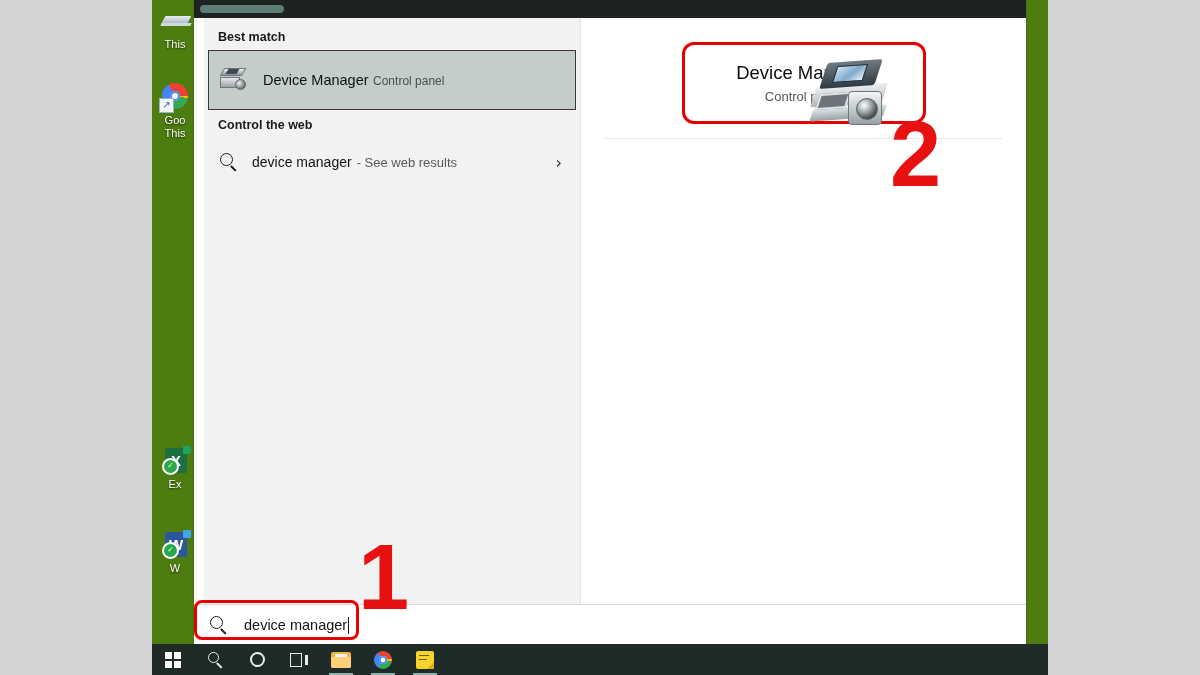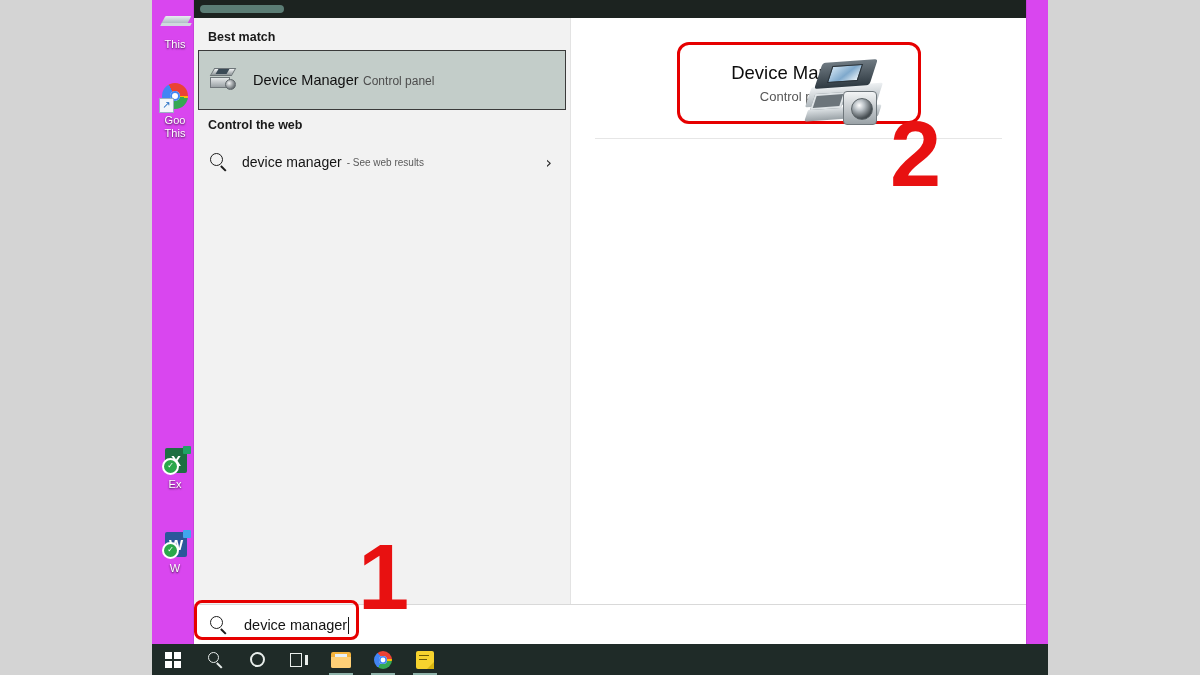--- a/index.html
+++ b/index.html
@@ -20,7 +20,7 @@
     position: absolute;
     left: 152px; top: 0;
     width: 896px; height: 675px;
-    background: #d946ef;
+    background: #4d7c0f;
     overflow: hidden;
   }
 

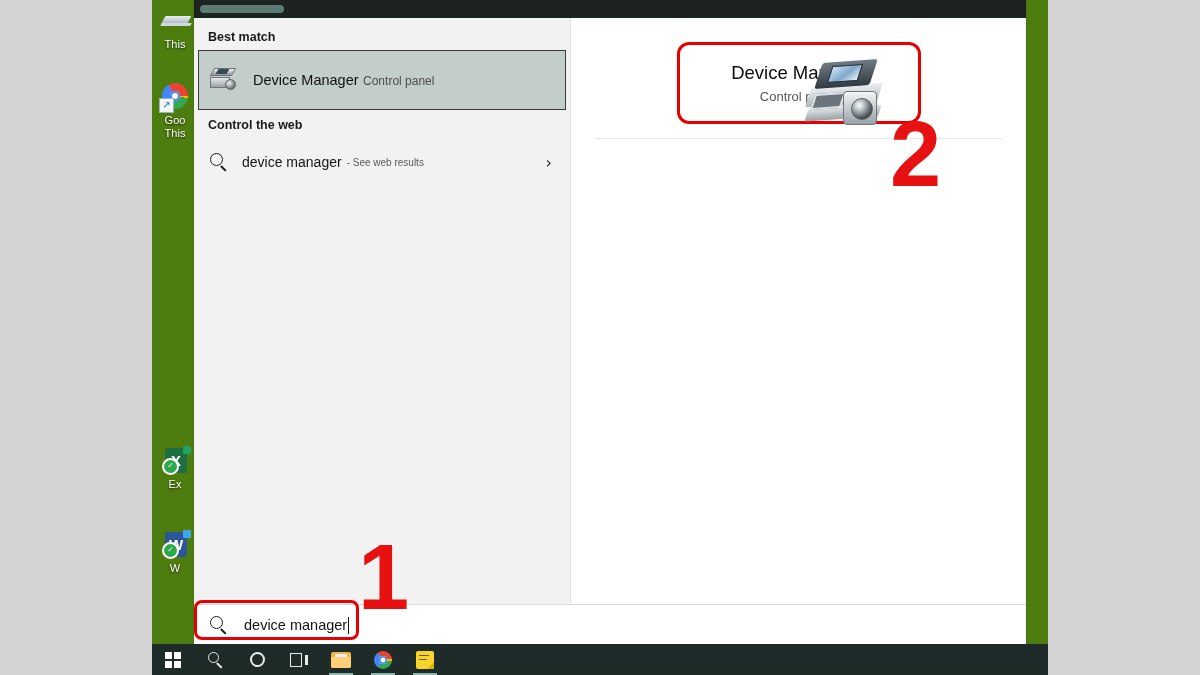--- a/index.html
+++ b/index.html
@@ -151,6 +151,7 @@
     border-right: 1px solid #e3e3e3;
     padding-top: 4px;
     box-sizing: border-box;
+    margin-left: 10px;
   }
   .group-header {
     font-size: 12.5px;

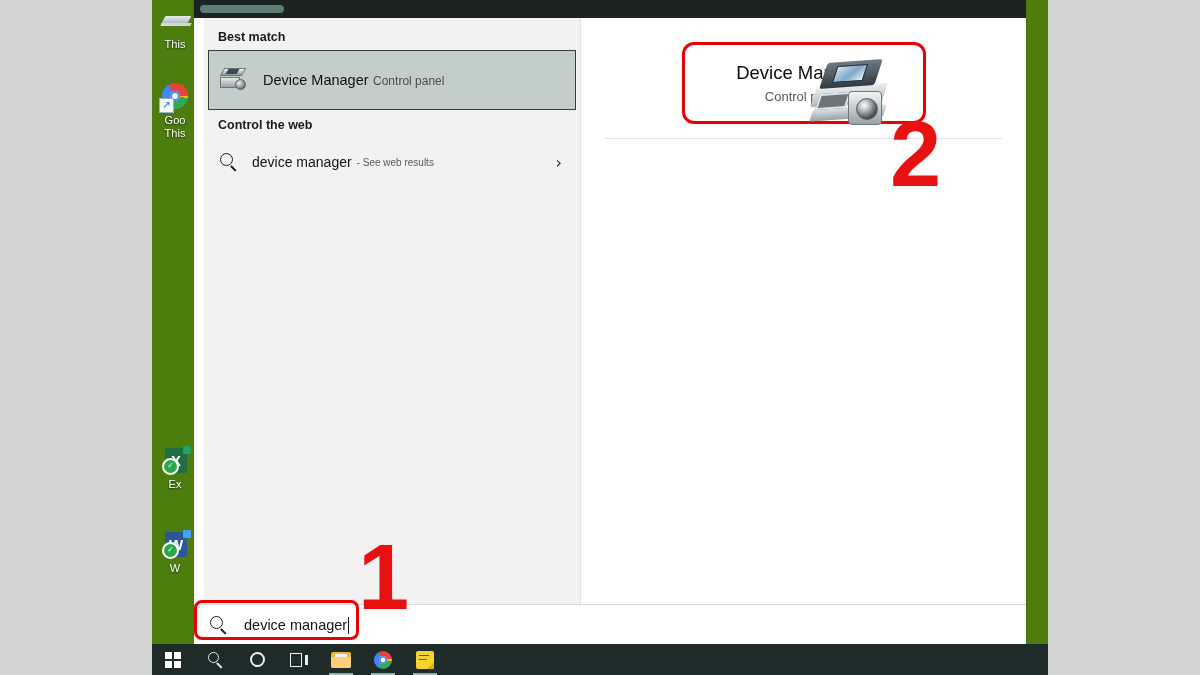--- a/index.html
+++ b/index.html
@@ -253,7 +253,7 @@
     white-space: nowrap;
   }
   .web-suffix {
-    font-size: 10px; color: #5a5a5a;
+    font-size: 13px; color: #5a5a5a;
     margin-left: 5px;
     white-space: nowrap;
   }

